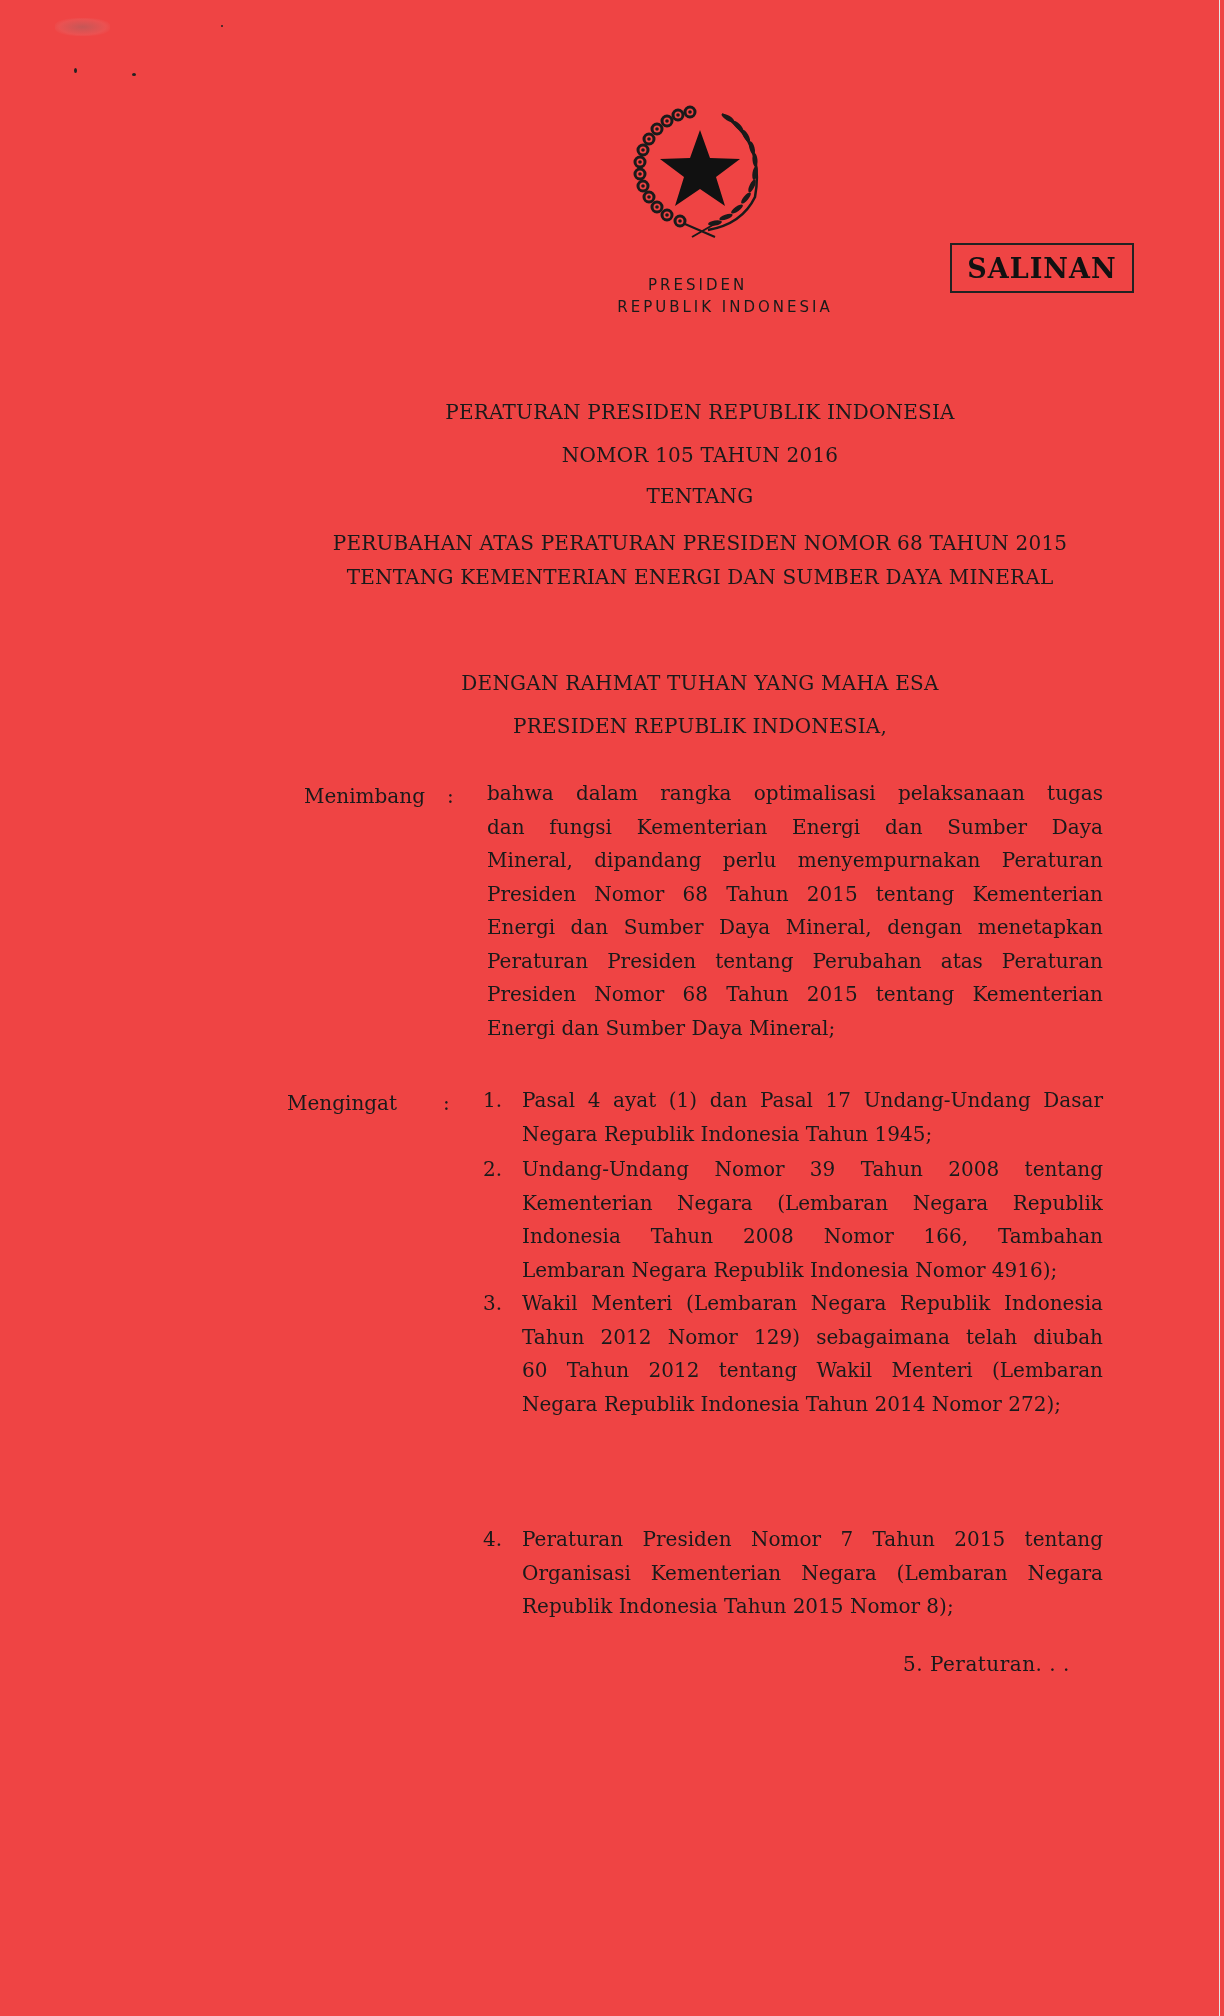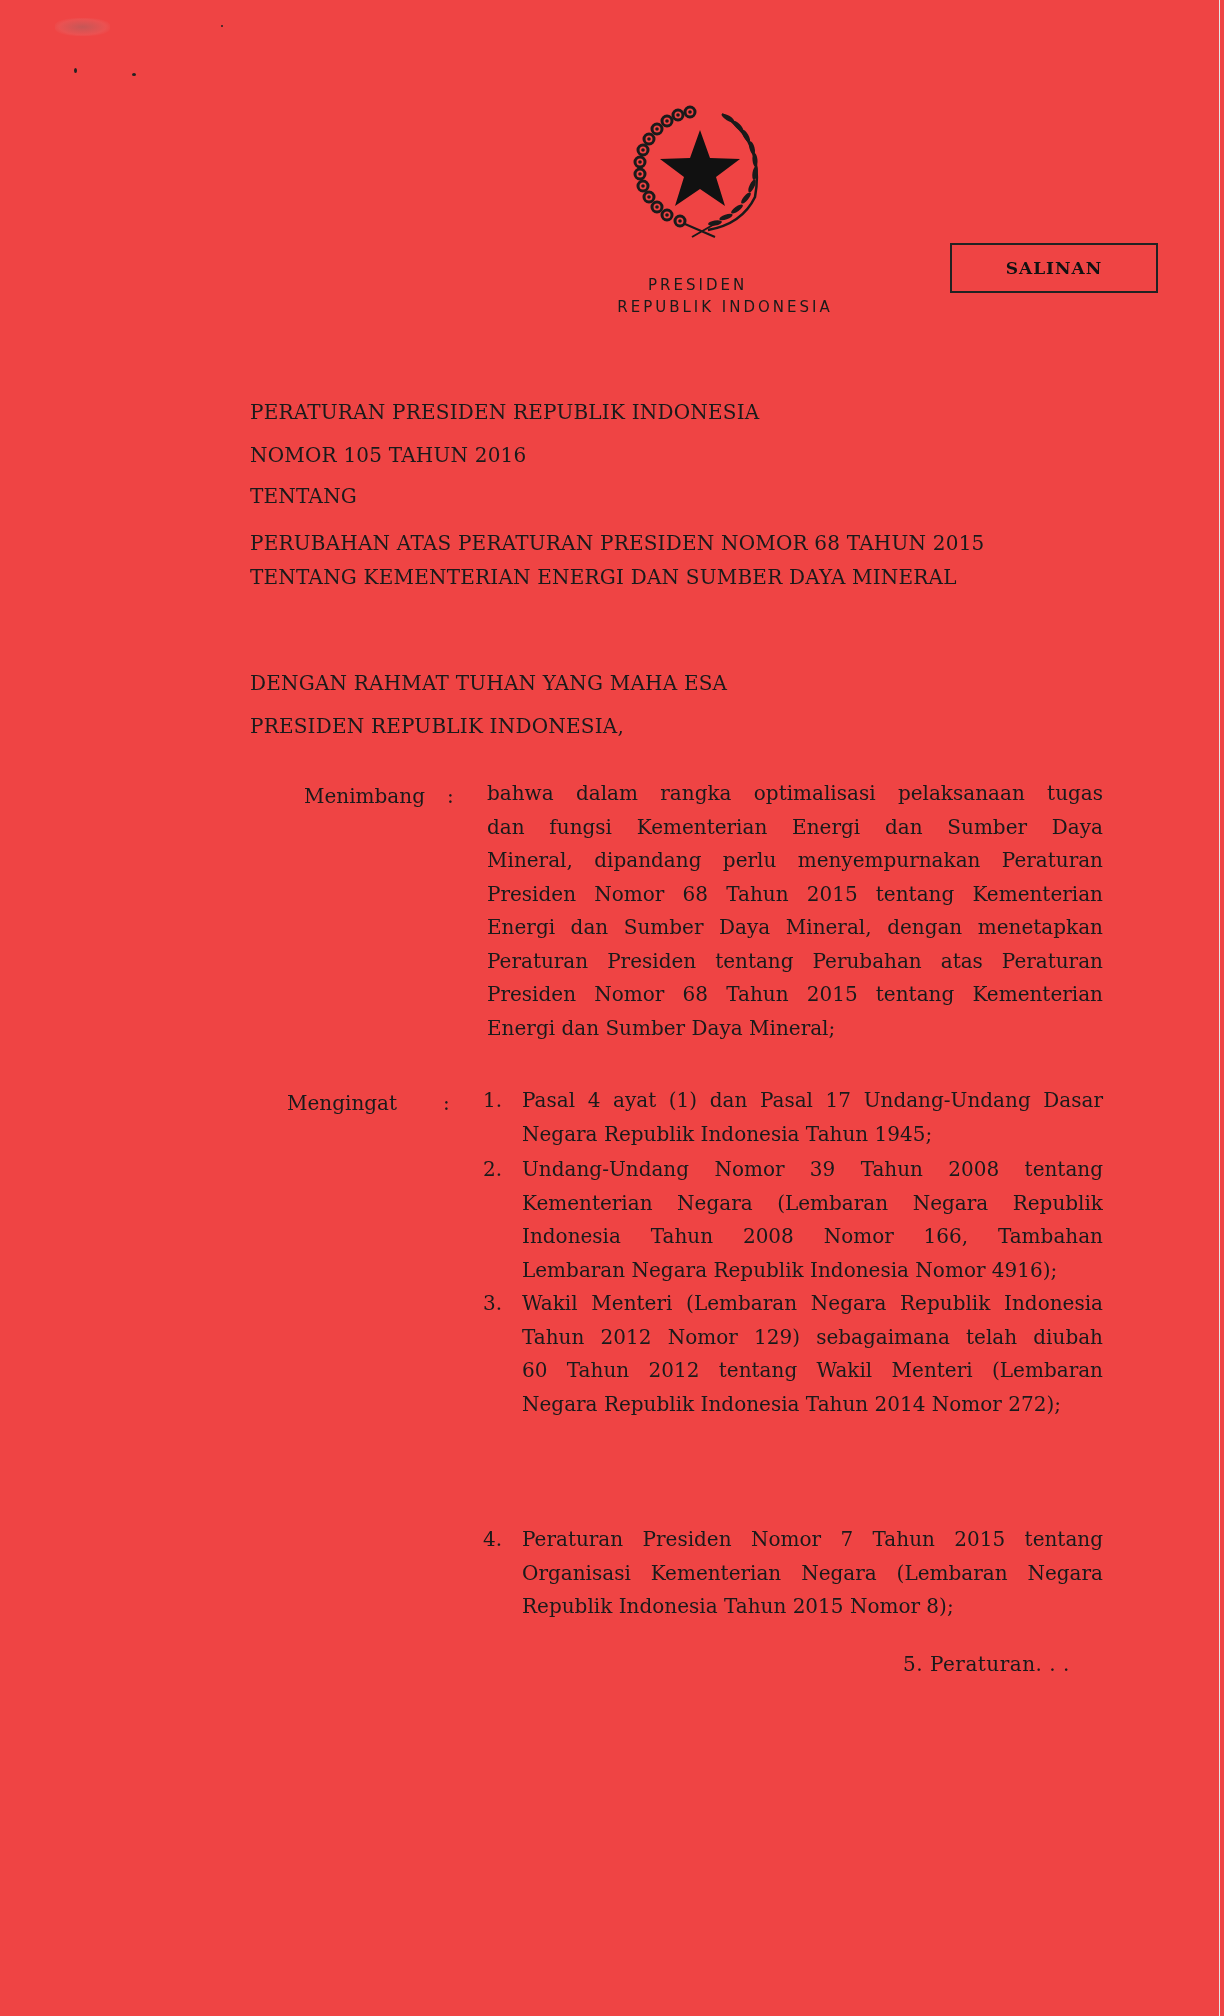--- a/index.html
+++ b/index.html
@@ -67,7 +67,7 @@
     position: absolute;
     left: 950px;
     top: 243px;
-    width: 208px;
+    width: 184px;
     height: 50px;
     border: 2px solid #222;
     box-sizing: border-box;
@@ -76,7 +76,7 @@
     justify-content: center;
     font-family: "DejaVu Serif", "Liberation Serif", serif;
     font-weight: bold;
-    font-size: 17px;
+    font-size: 27px;
     letter-spacing: 1px;
     color: #111;
   }

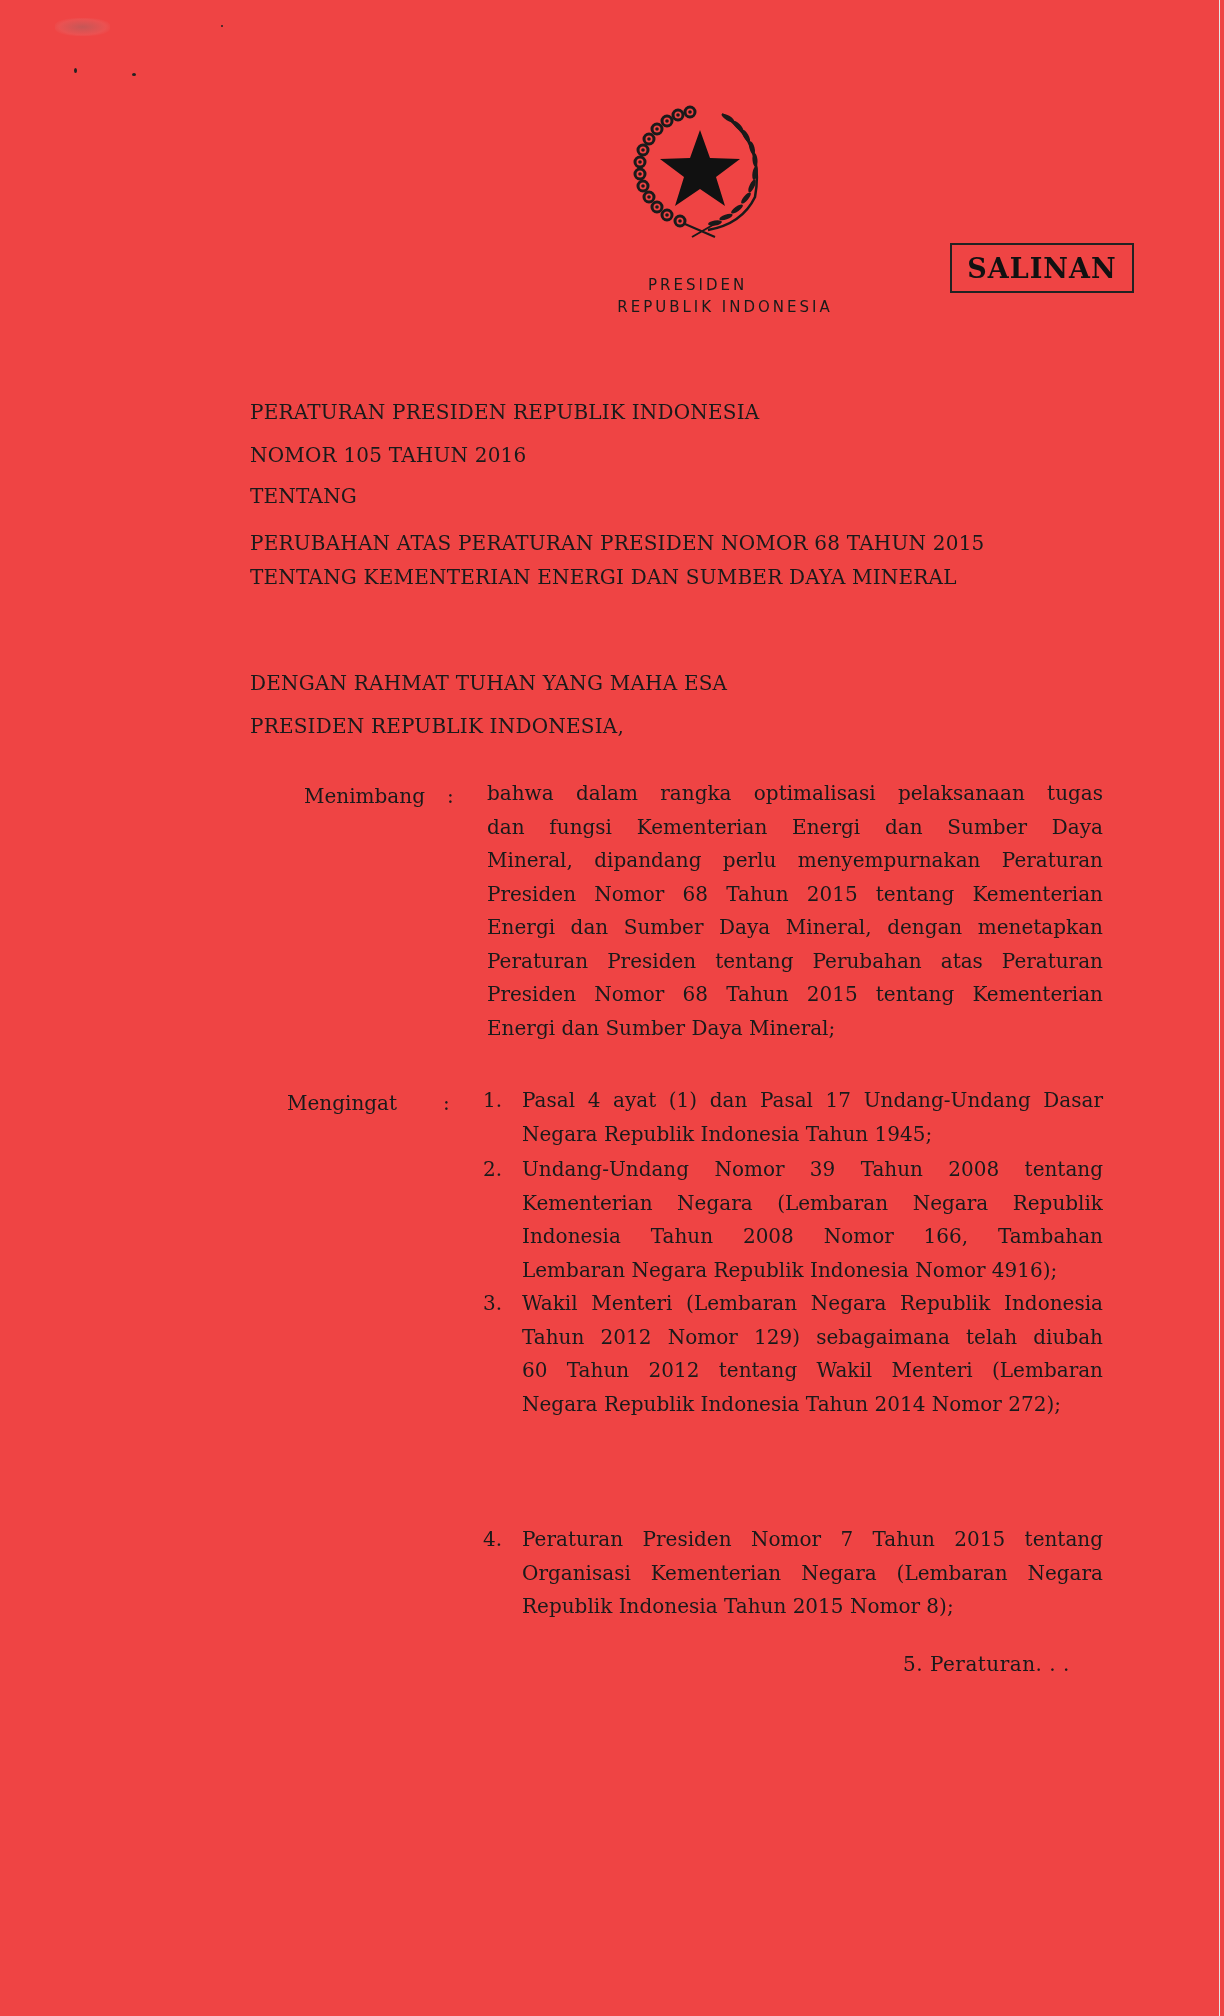--- a/index.html
+++ b/index.html
@@ -85,7 +85,7 @@
     position: absolute;
     left: 250px;
     width: 900px;
-    text-align: left;
+    text-align: center;
     font-size: 20px;
     letter-spacing: 0.2px;
     color: #1a1a1a;

